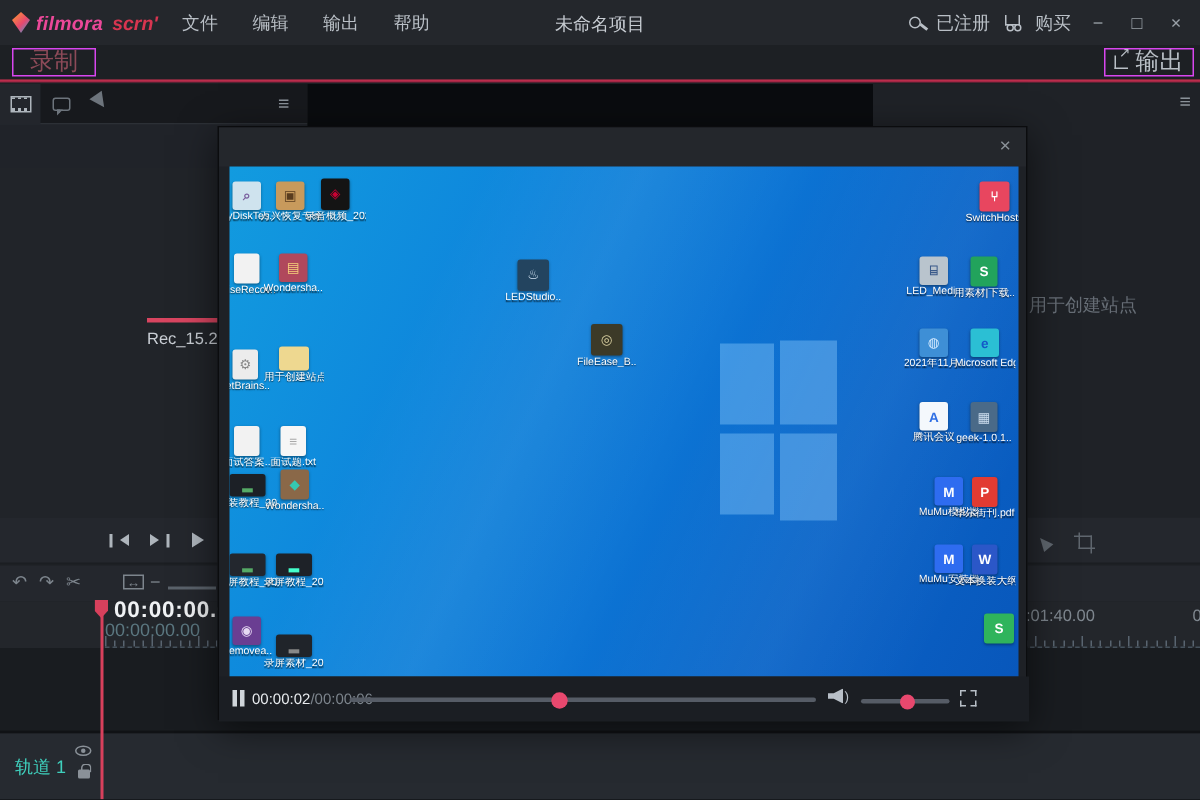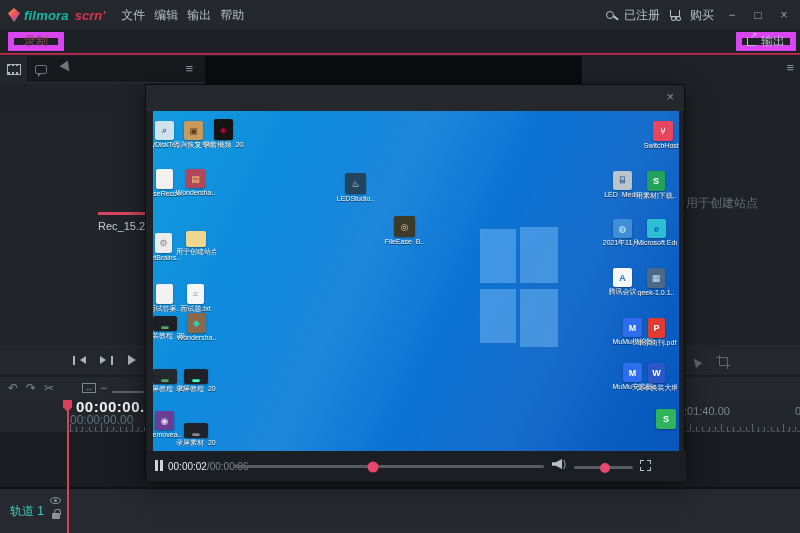--- a/index.html
+++ b/index.html
@@ -15,7 +15,7 @@
   .topbar { position:absolute; left:0; top:0; width:800px; height:30px; background:#24272c; display:flex; align-items:center; }
   .logo { display:flex; align-items:center; gap:4px; margin-left:8px; }
   .logo-gem { width:12px; height:14px; background:linear-gradient(135deg,#ff9d2e 0%,#e8486e 55%,#2ea7e0 100%); clip-path:polygon(50% 0,100% 38%,50% 100%,0 38%); }
-  .logo-text { font-weight:bold; font-style:italic; color:#14b8a6; font-size:13px; letter-spacing:.2px; }
+  .logo-text { font-weight:bold; font-style:italic; color:#ec4899; font-size:13px; letter-spacing:.2px; }
   .logo-accent { font-weight:bold; font-style:italic; color:#d83550; font-size:13px; margin-left:2px; }
   .menus { display:flex; gap:9px; margin-left:16px; color:#b9bfc6; font-size:12px; }
   .menus span { cursor:default; }

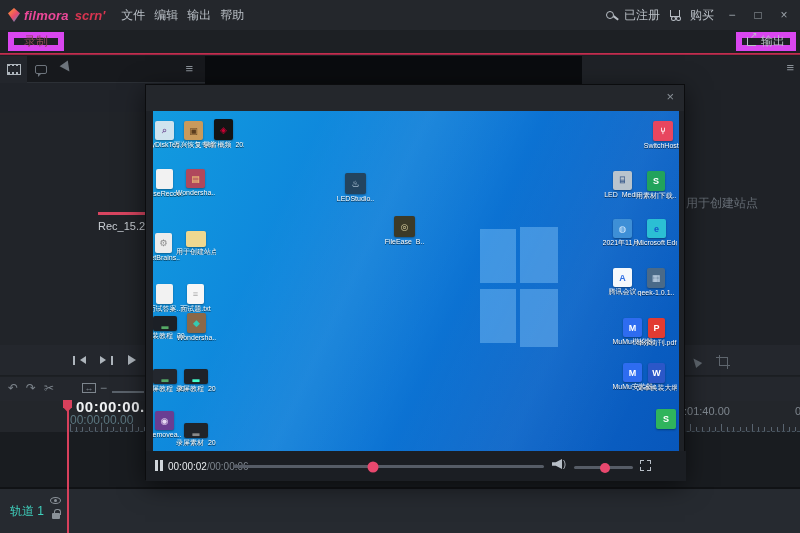--- a/index.html
+++ b/index.html
@@ -17,7 +17,7 @@
   .logo-gem { width:12px; height:14px; background:linear-gradient(135deg,#ff9d2e 0%,#e8486e 55%,#2ea7e0 100%); clip-path:polygon(50% 0,100% 38%,50% 100%,0 38%); }
   .logo-text { font-weight:bold; font-style:italic; color:#ec4899; font-size:13px; letter-spacing:.2px; }
   .logo-accent { font-weight:bold; font-style:italic; color:#d83550; font-size:13px; margin-left:2px; }
-  .menus { display:flex; gap:9px; margin-left:16px; color:#b9bfc6; font-size:12px; }
+  .menus { display:flex; gap:23px; margin-left:16px; color:#b9bfc6; font-size:12px; }
   .menus span { cursor:default; }
   .win-title { position:absolute; left:0; right:0; top:8px; text-align:center; color:#c7ccd2; font-size:12px; pointer-events:none; }
   .topbar-right { position:absolute; right:8px; top:0; height:30px; display:flex; align-items:center; gap:10px; color:#b9bfc6; }

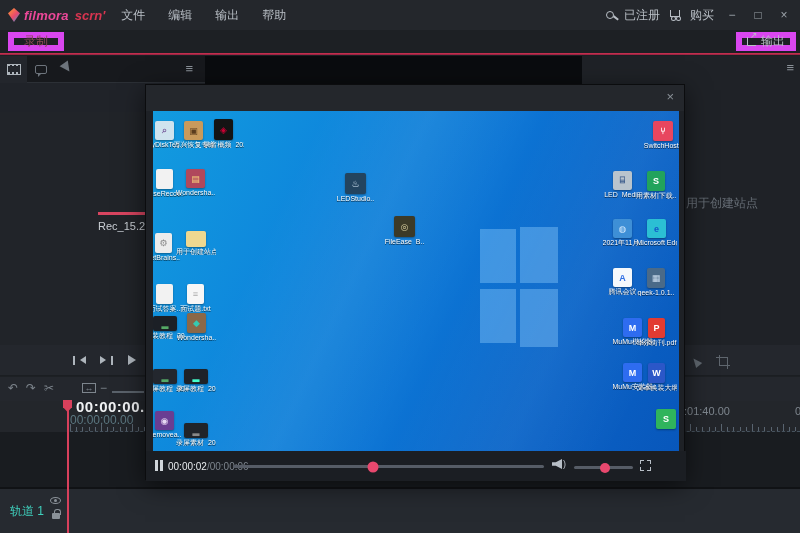--- a/index.html
+++ b/index.html
@@ -142,6 +142,7 @@
       <span>输出</span>
       <span>帮助</span>
     </div>
+    <div class="win-title">未命名项目</div>
     <div class="topbar-right">
       <span class="key-ic"></span>
       <span>已注册</span>

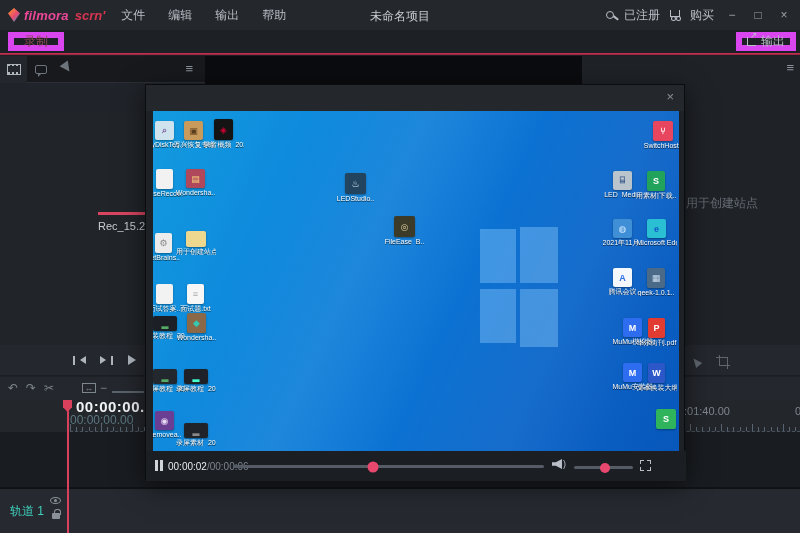--- a/index.html
+++ b/index.html
@@ -28,7 +28,7 @@
   .winctl { font-size:12px; color:#9aa1a8; width:16px; text-align:center; }
 
   
-  .subbar-btn { position:absolute; display:flex; align-items:center; justify-content:center; gap:5px; border:6px solid #d946ef; background:transparent; font-size:12px; }
+  .subbar-btn { position:absolute; display:flex; align-items:center; justify-content:center; gap:5px; border:1px solid #d946ef; background:transparent; font-size:16px; }
   .record-btn { left:8px; top:32px; width:56px; height:19px; color:#8c4a58; }
   .export-btn { left:736px; top:32px; width:60px; height:19px; color:#b9bfc6; }
   .export-ic { width:9px; height:9px; border:1.2px solid #b9bfc6; border-top:none; border-right:none; position:relative; }

